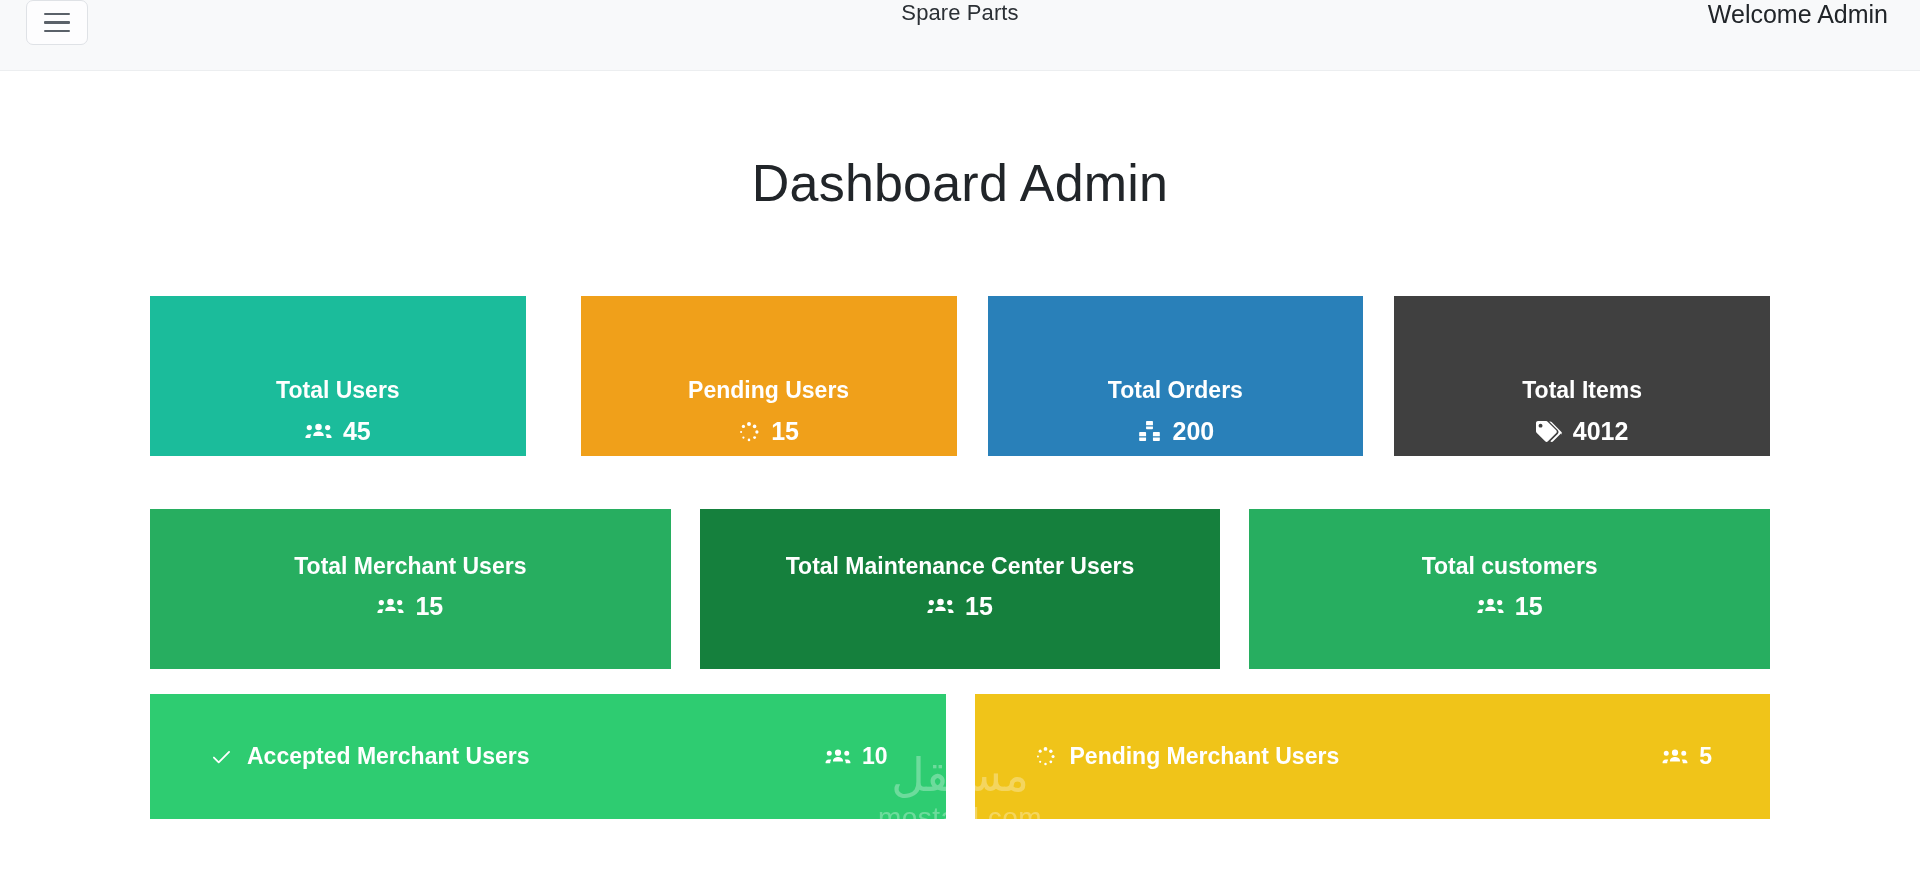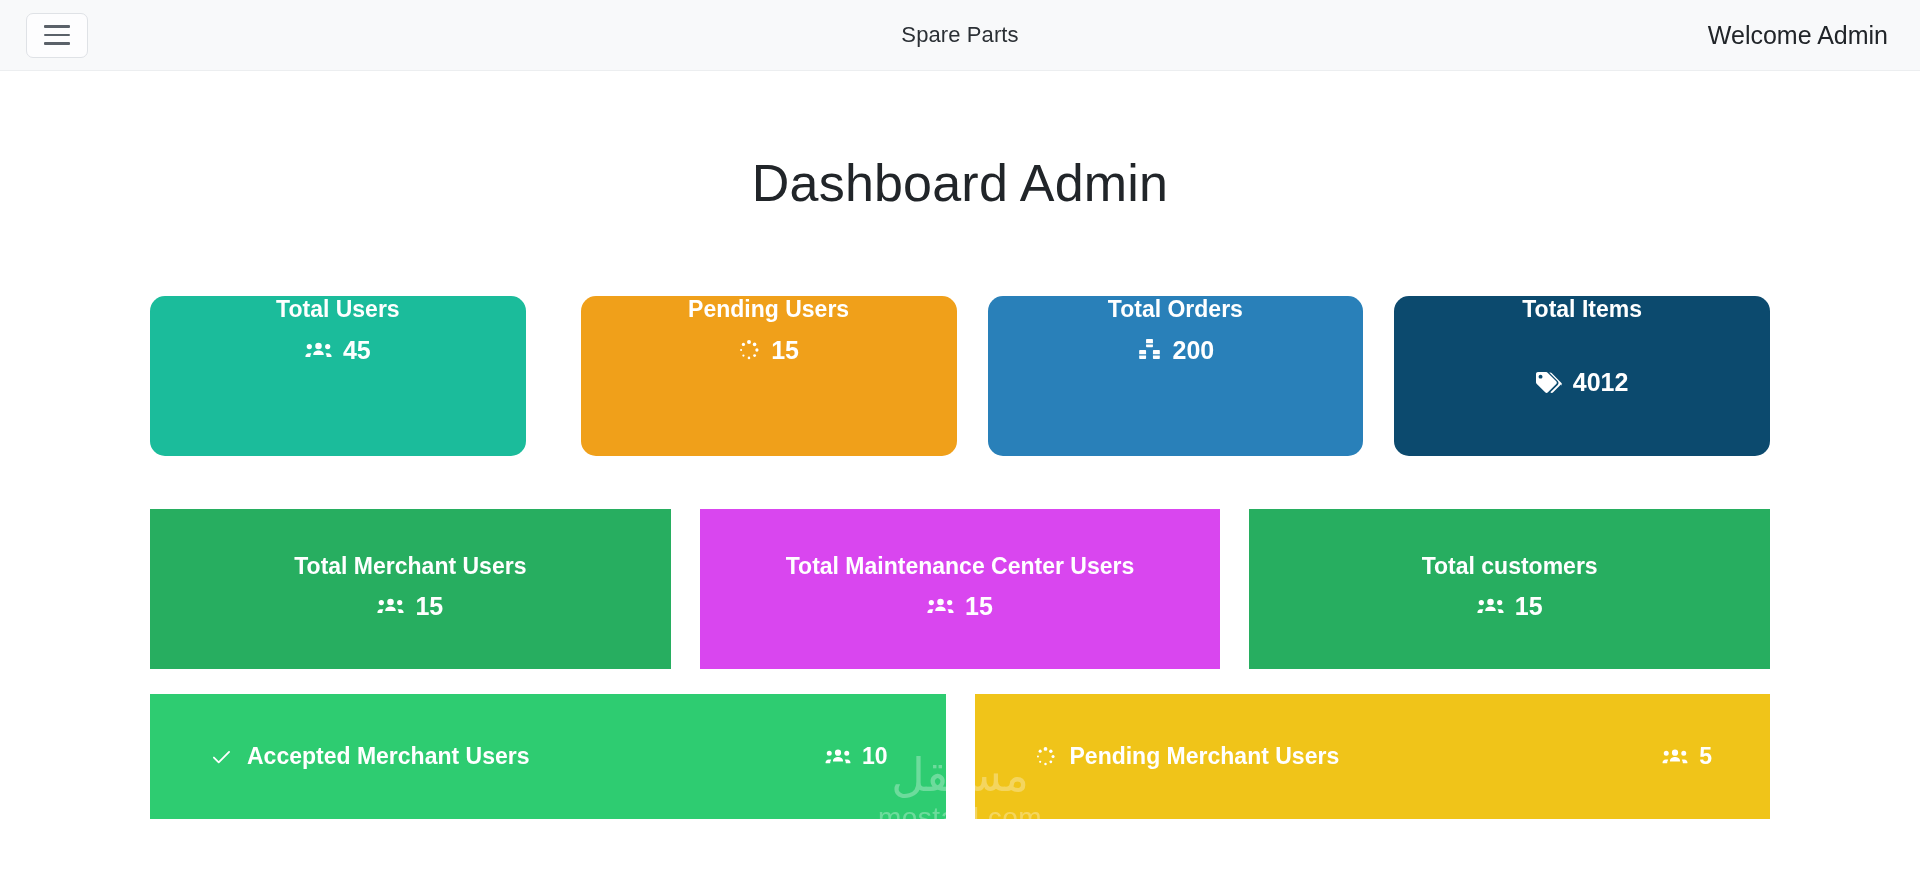--- a/index.html
+++ b/index.html
@@ -20,7 +20,6 @@
     background: #f8f9fa;
     border-bottom: 1px solid #eceef0;
     display: flex;
-    align-items: center;
     padding: 0 26px;
   }
 

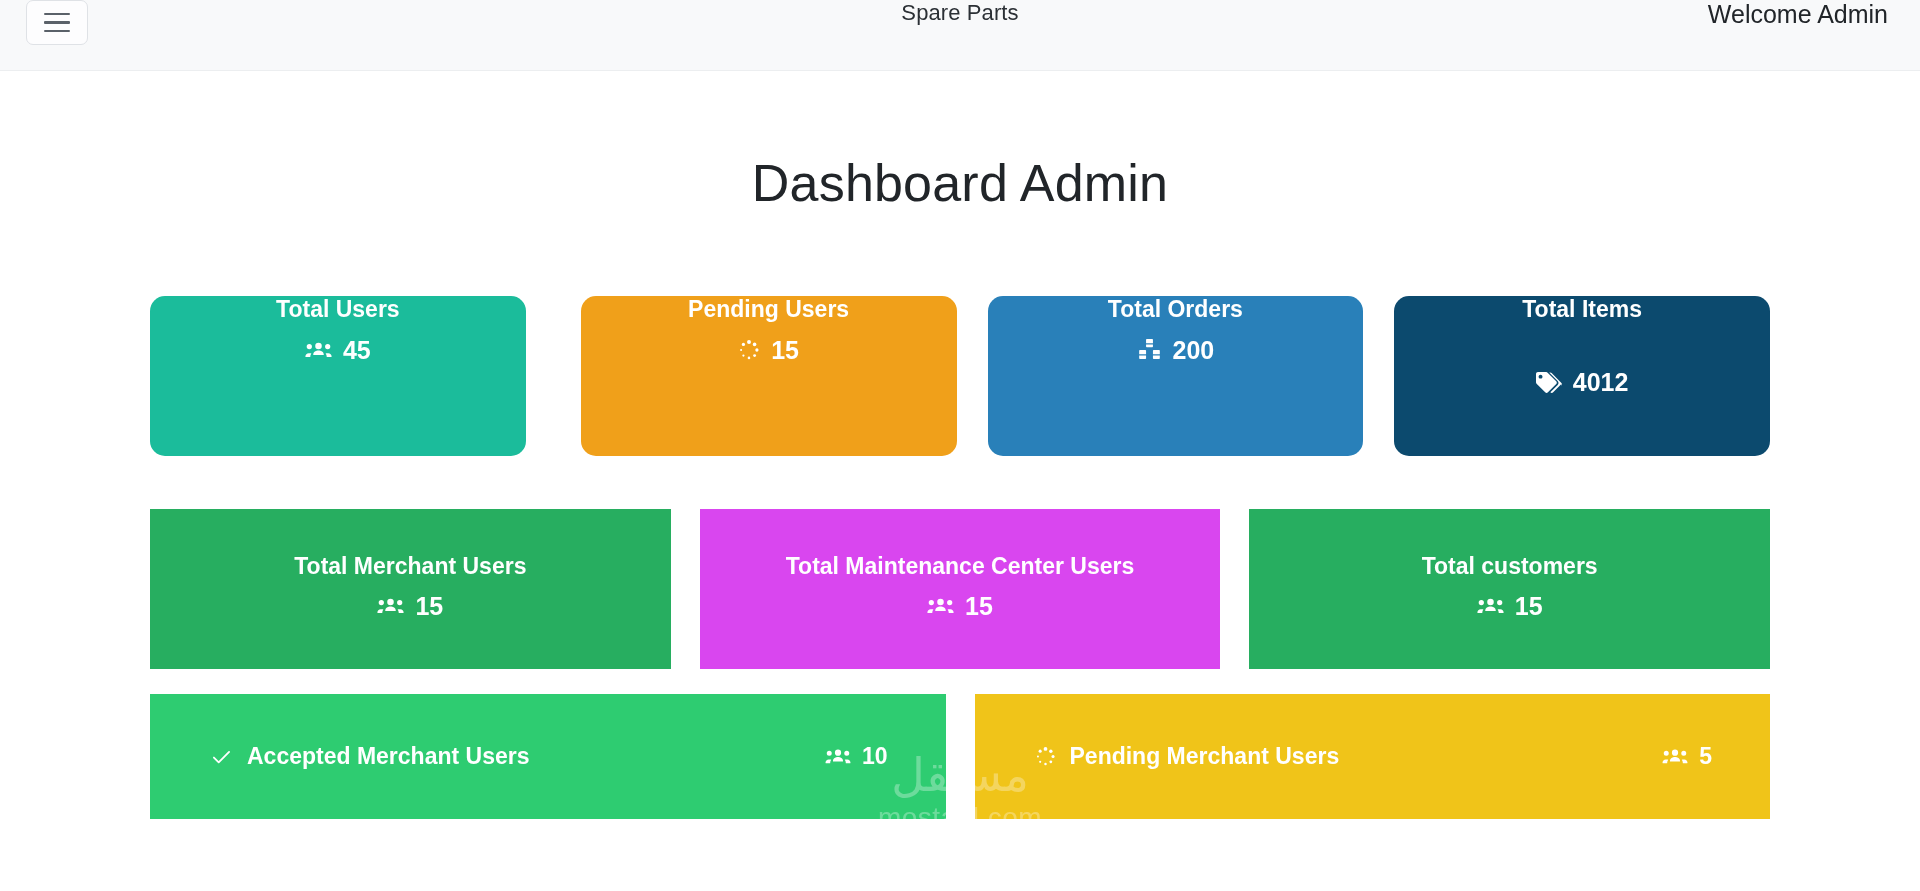--- a/index.html
+++ b/index.html
@@ -97,11 +97,10 @@
     display: flex;
     flex-direction: column;
     align-items: center;
-    justify-content: flex-start;
+    justify-content: flex-end;
     color: #ffffff;
     cursor: pointer;
     padding-bottom: 10px;
-    border-radius: 15px;
   }
   .stat-card .card-title {
     font-size: 23px;

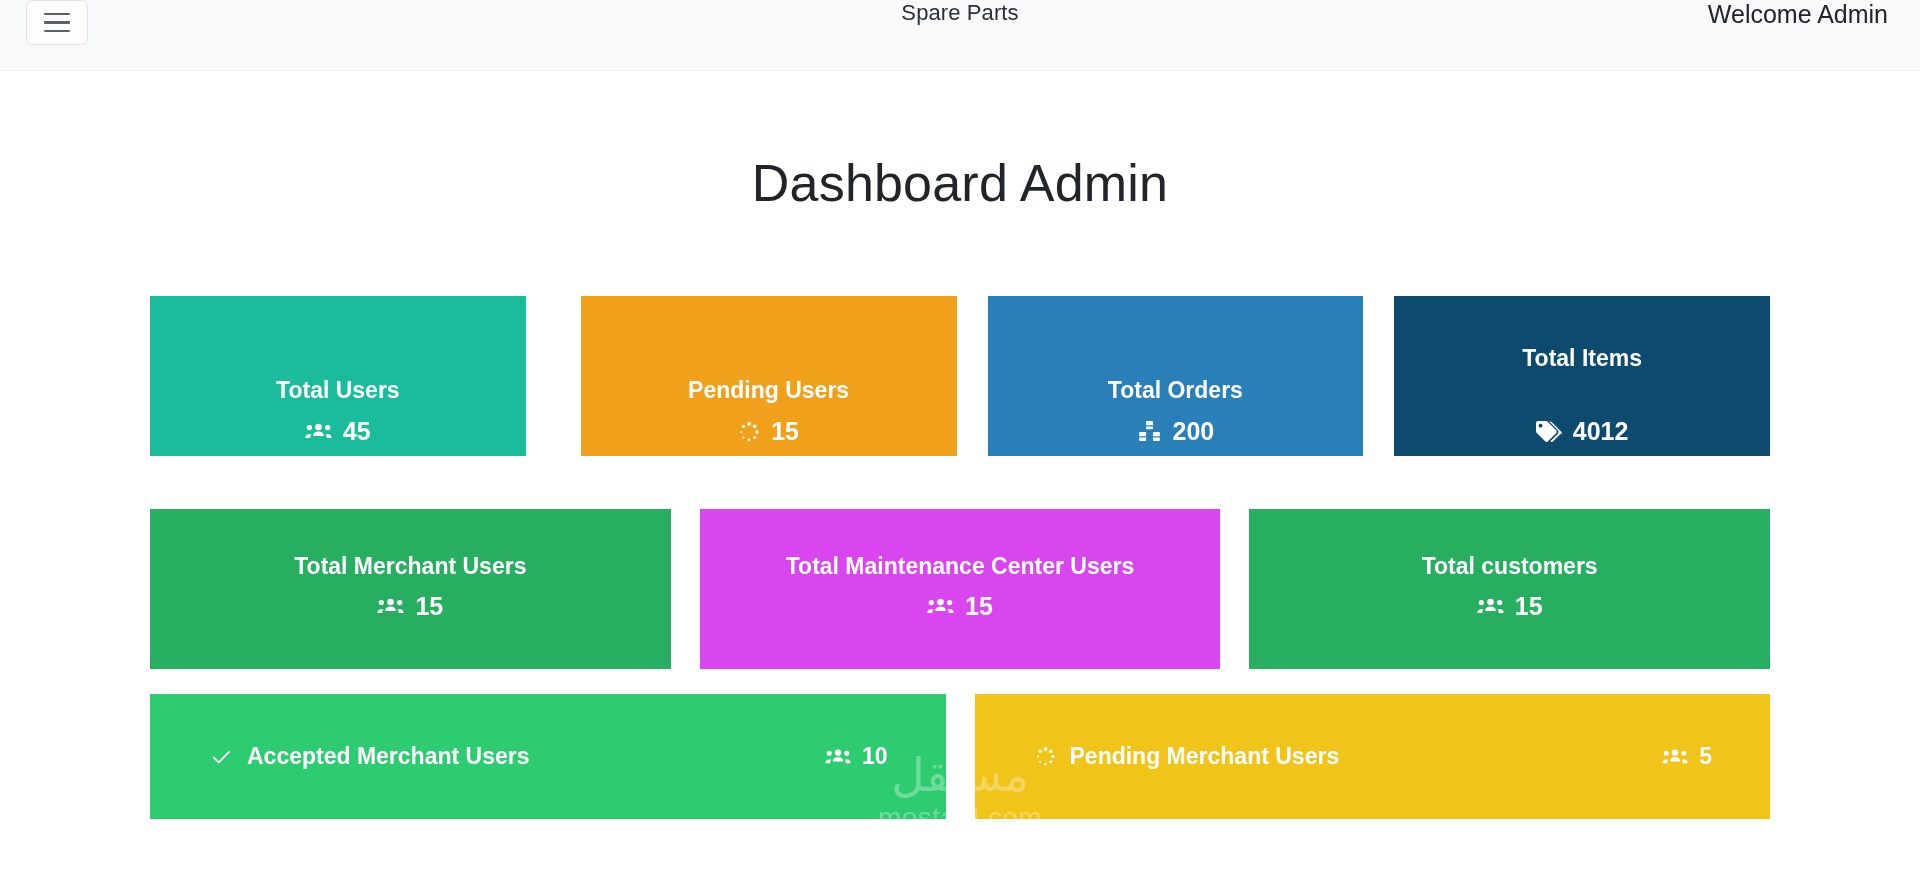--- a/index.html
+++ b/index.html
@@ -271,7 +271,7 @@
       </div>
     </div>
 
-    <div class="stat-card" style="background: #0c4a6e; gap: 32px;">
+    <div class="stat-card" style="background: #404040;">
       <div class="card-title">Total Items</div>
       <div class="card-value">
         <span class="icon-inline">

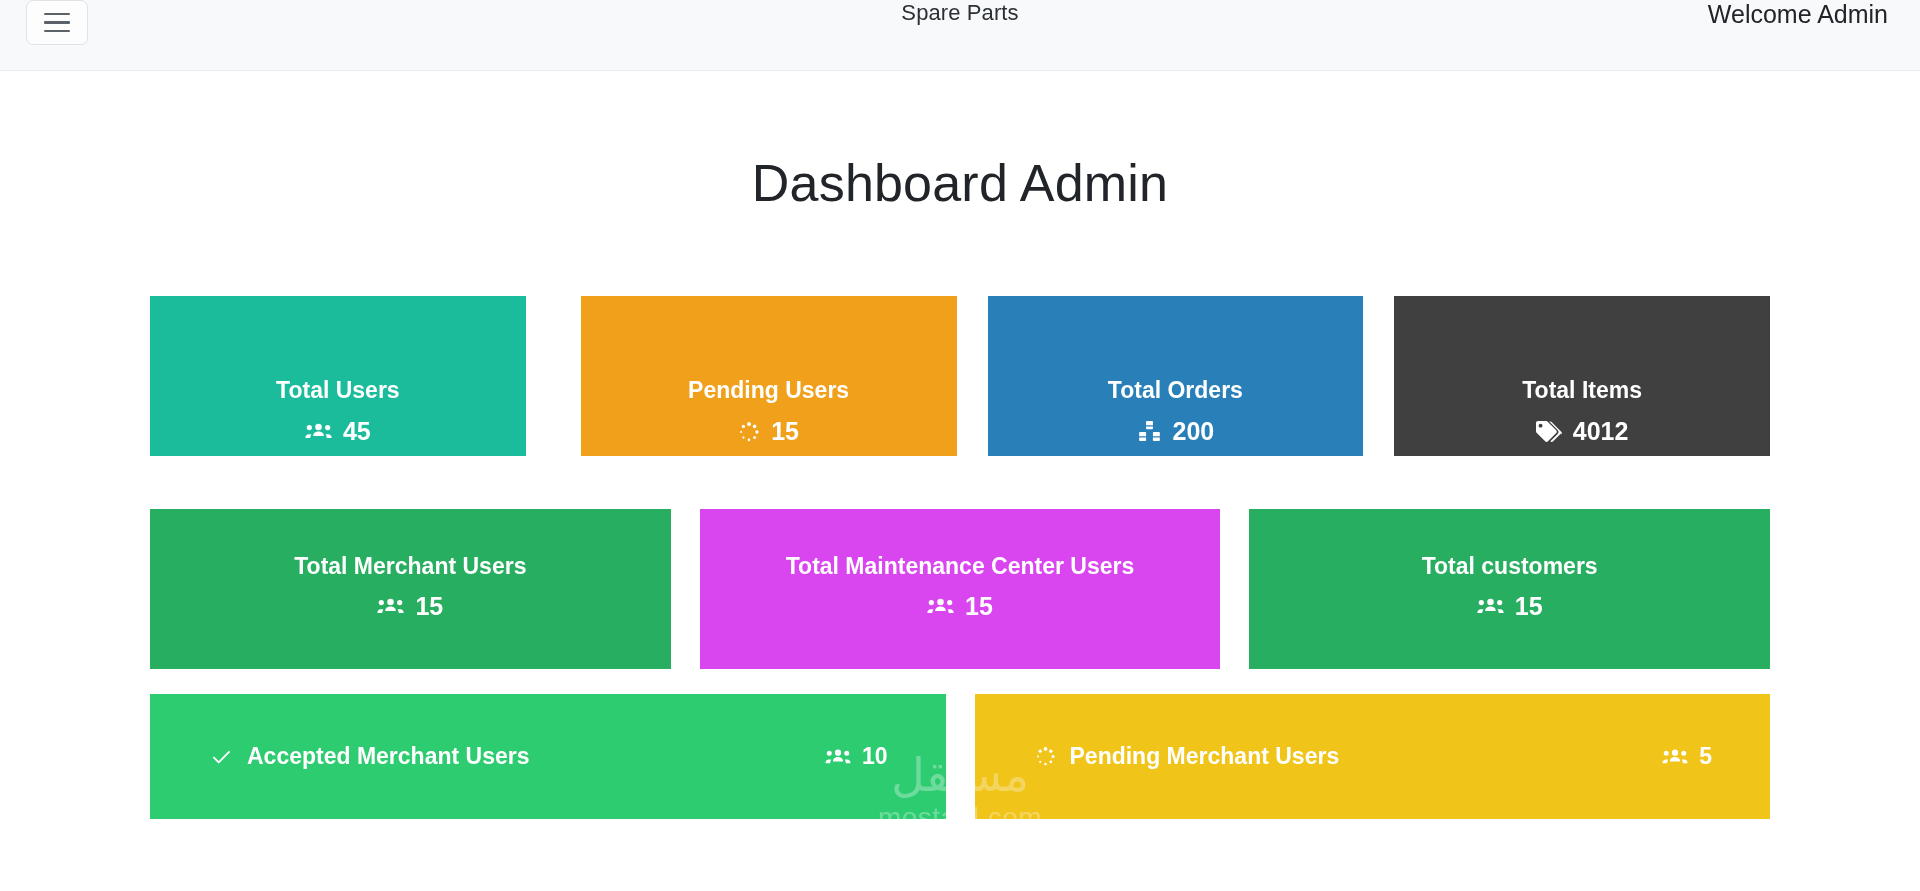--- a/index.html
+++ b/index.html
@@ -300,7 +300,7 @@
       </div>
     </div>
 
-    <div class="green-card" style="background: #d946ef;">
+    <div class="green-card" style="background: #15803d;">
       <div class="card-title">Total Maintenance Center Users</div>
       <div class="card-value">
         <span class="icon-inline">

